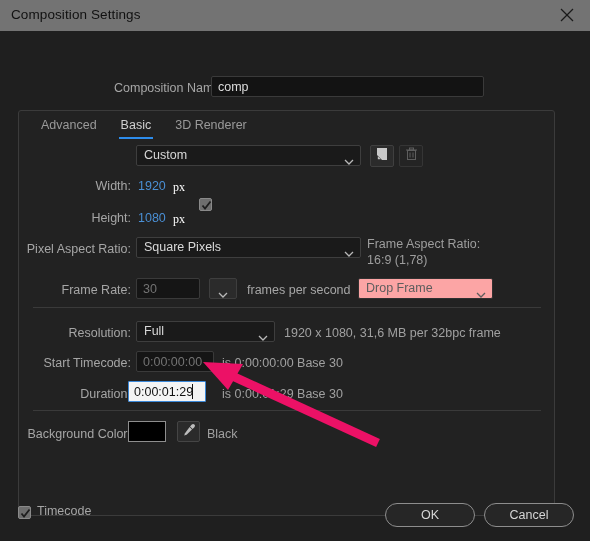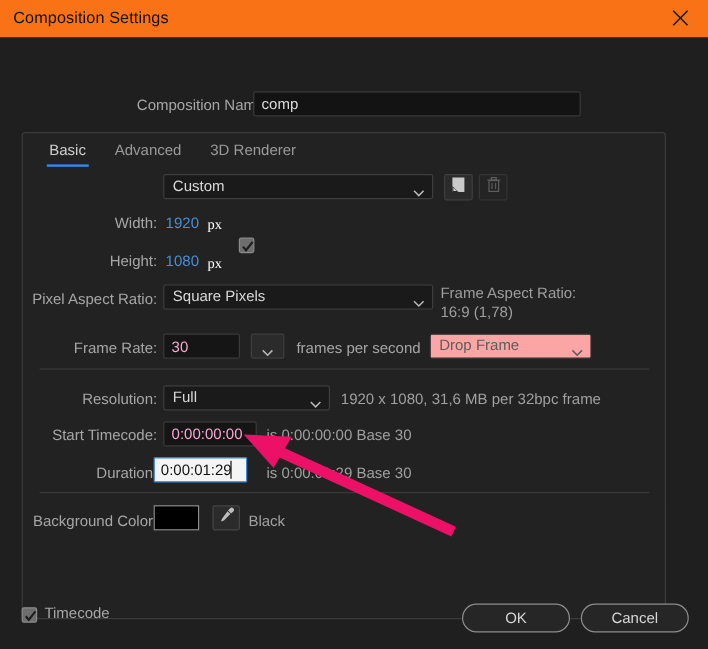--- a/index.html
+++ b/index.html
@@ -20,7 +20,7 @@
     position: absolute;
     left: 0; top: 0;
     width: 590px; height: 44px;
-    background: #f97316;
+    background: #737373;
     border-bottom: 1px solid #cfcfcf;
     box-sizing: border-box;
   }

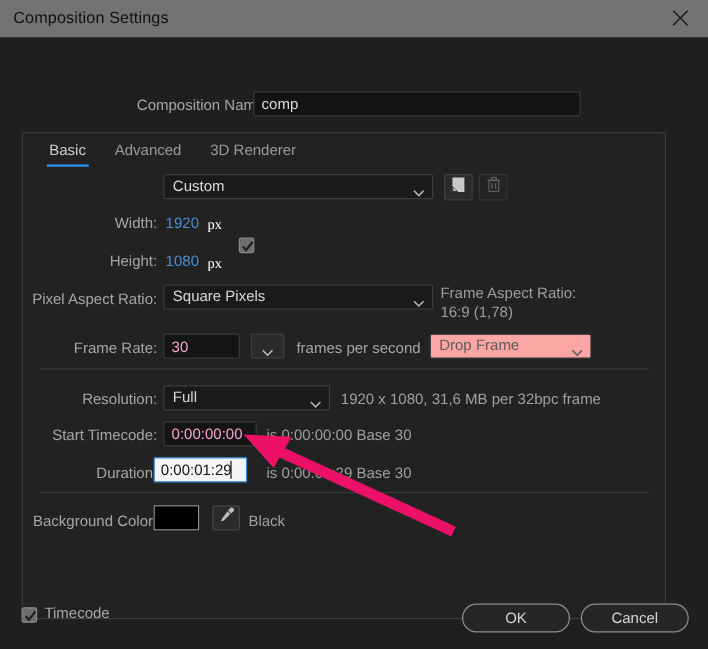--- a/index.html
+++ b/index.html
@@ -290,8 +290,8 @@
   <div id="panel">
 
     <div id="tabs">
+      <div class="tab">Advanced</div>
       <div class="tab active">Basic</div>
-      <div class="tab">Advanced</div>
       <div class="tab">3D Renderer</div>
     </div>
 

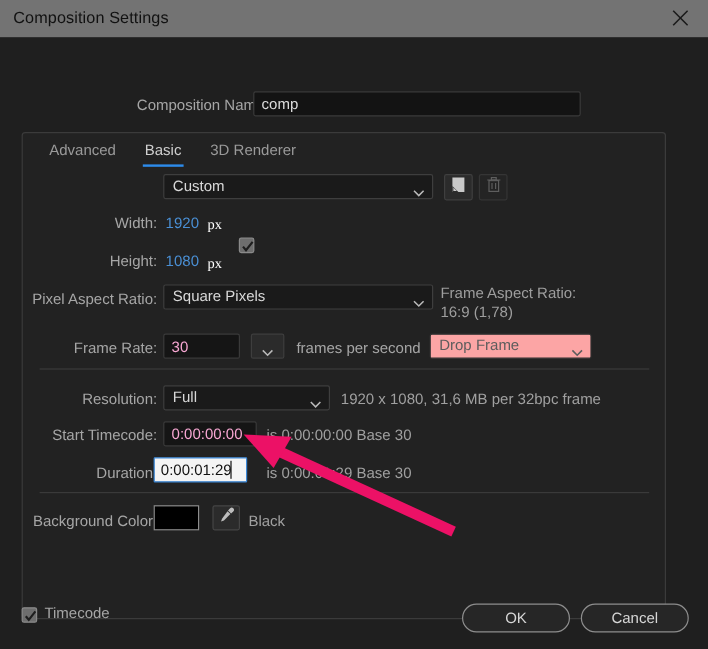--- a/index.html
+++ b/index.html
@@ -128,7 +128,7 @@
     border: 1px solid #3a3a3a;
     border-radius: 2px;
     box-sizing: border-box;
-    color: #f9a8d4;
+    color: #737373;
     font-size: 12.5px;
     font-family: "Liberation Sans", sans-serif;
     padding: 0 6px;

